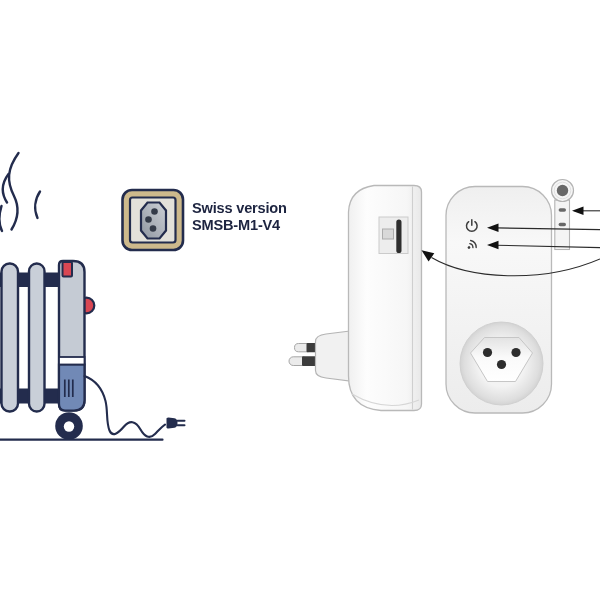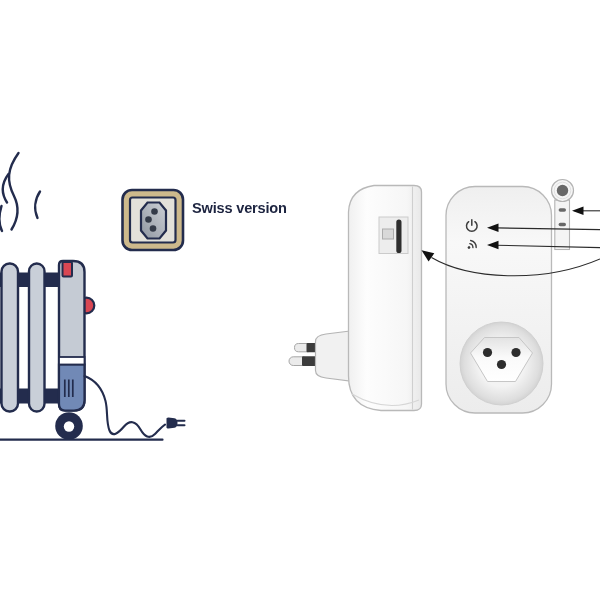--- a/index.html
+++ b/index.html
@@ -147,6 +147,7 @@
 
   <div class="version-label">
     <div>Swiss version</div>
+    <div>SMSB-M1-V4</div>
   </div>
 </div>
 

